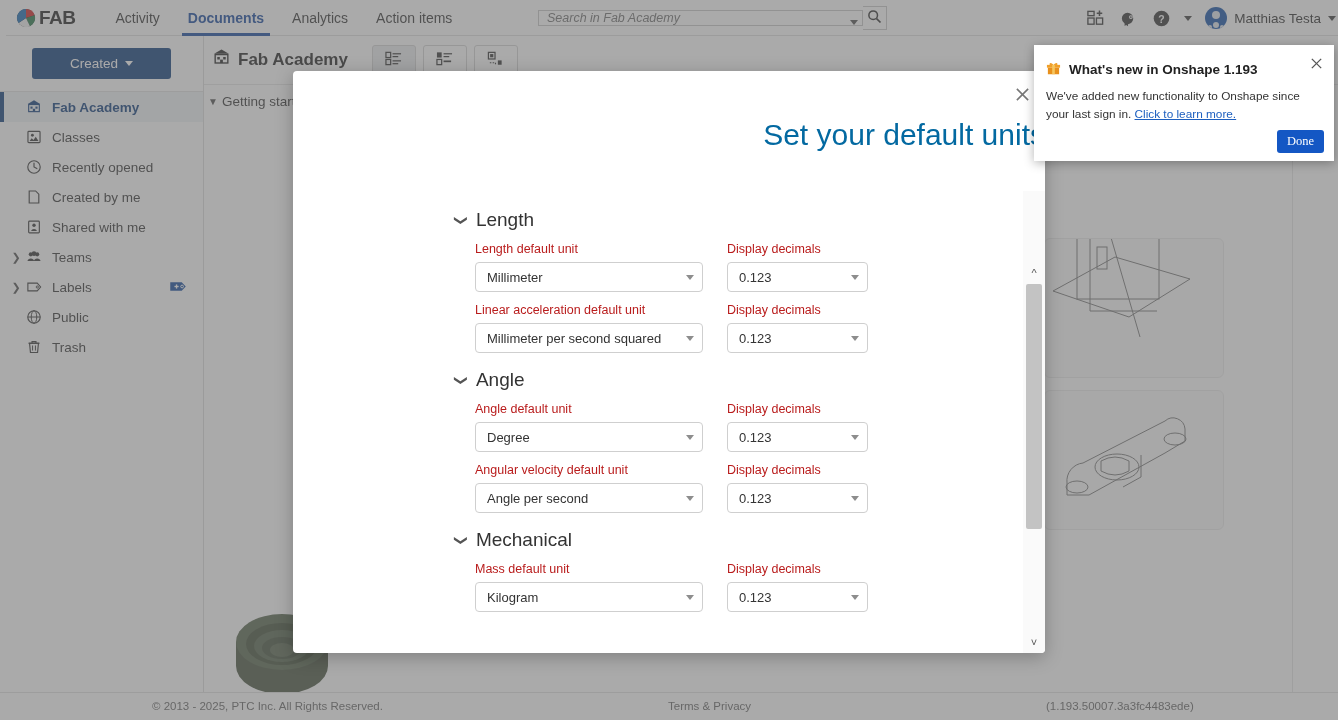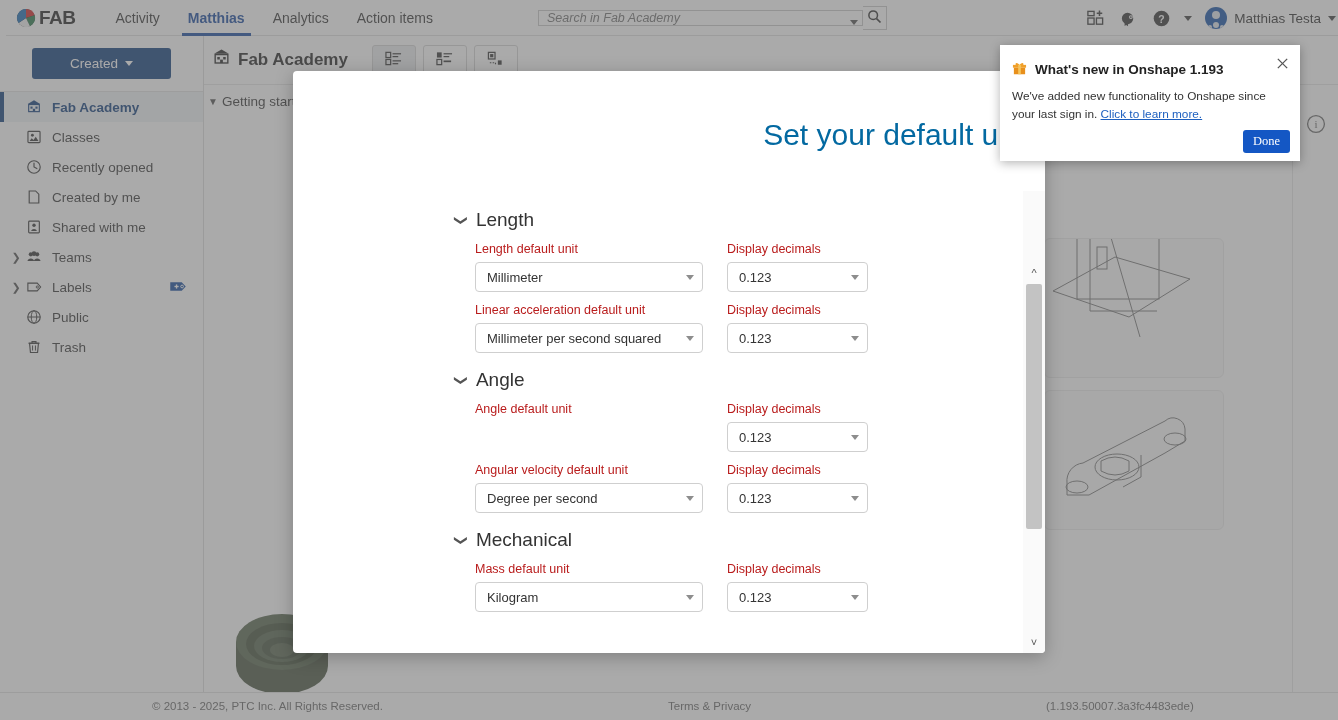--- a/index.html
+++ b/index.html
@@ -191,7 +191,7 @@
 
       <div class="nav">
         <div class="nav-item">Activity</div>
-        <div class="nav-item active">Matthias</div>
+        <div class="nav-item active">Documents</div>
         <div class="nav-item">Analytics</div>
         <div class="nav-item">Action items</div>
       </div>

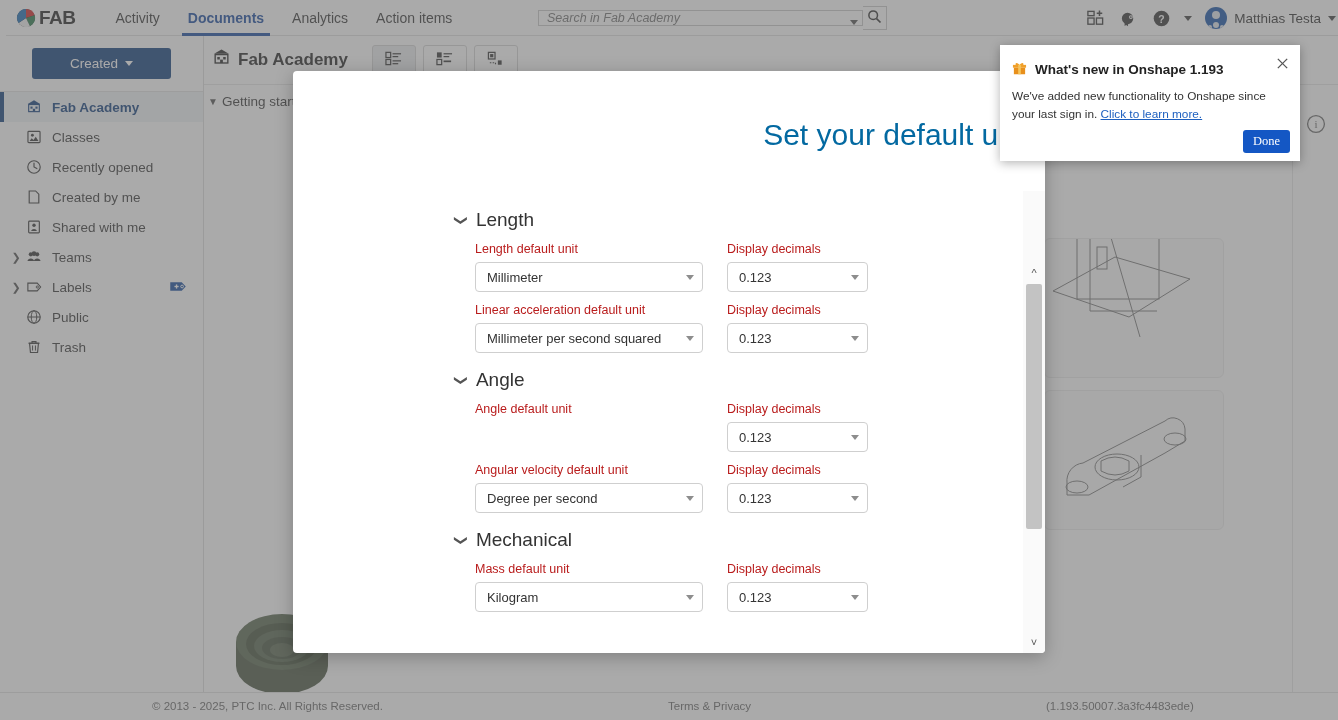--- a/index.html
+++ b/index.html
@@ -155,7 +155,7 @@
 
   
   .popover {
-    position: absolute; left: 1000px; top: 45px; width: 300px; height: 116px;
+    position: absolute; left: 1034px; top: 45px; width: 300px; height: 116px;
     background: #fff; box-shadow: 0 2px 10px rgba(0,0,0,0.3);
   }
   .pop-title { position: absolute; left: 12px; top: 15px; display: flex; align-items: center; gap: 8px; font-size: 13.5px; font-weight: bold; color: #222; }

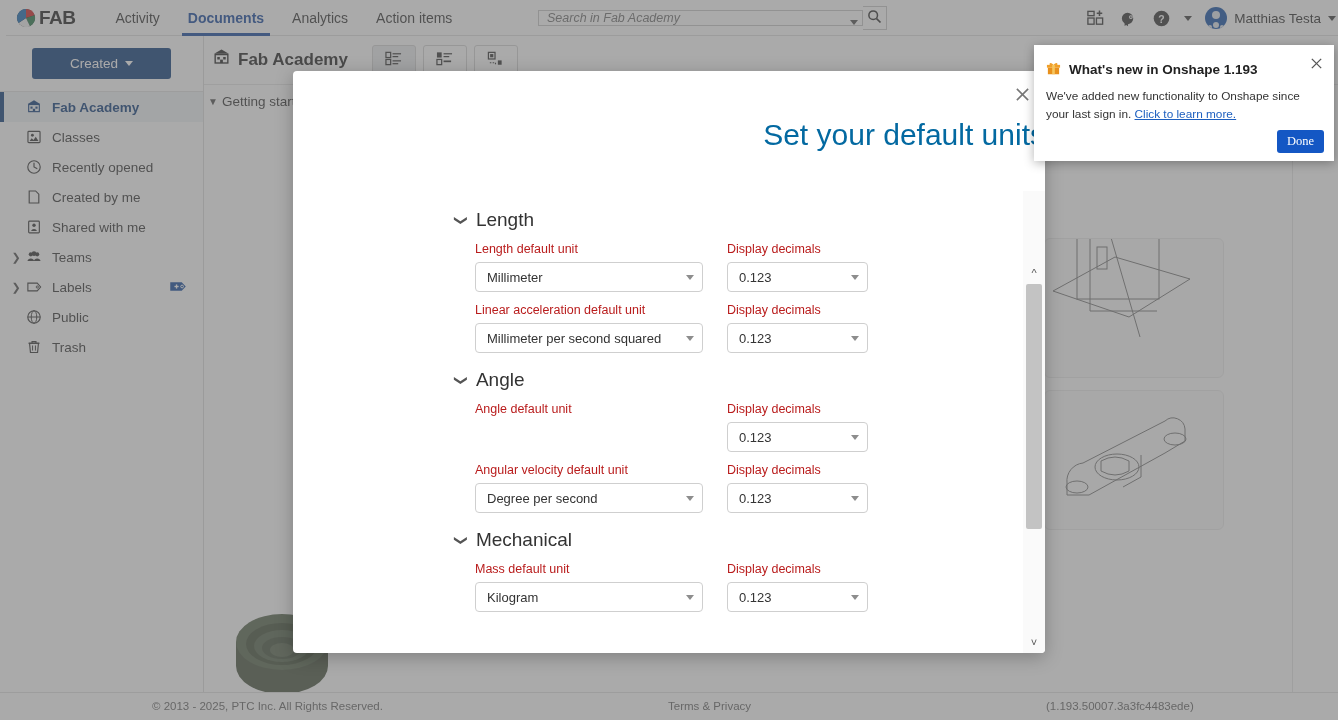--- a/index.html
+++ b/index.html
@@ -531,6 +531,10 @@
         <div class="row">
           <div class="fld">
             <div class="fld-label">Angle default unit</div>
+            <div class="sel">
+              <span>Degree</span>
+              <span class="arr"></span>
+            </div>
           </div>
           <div class="fld narrow">
             <div class="fld-label">Display decimals</div>

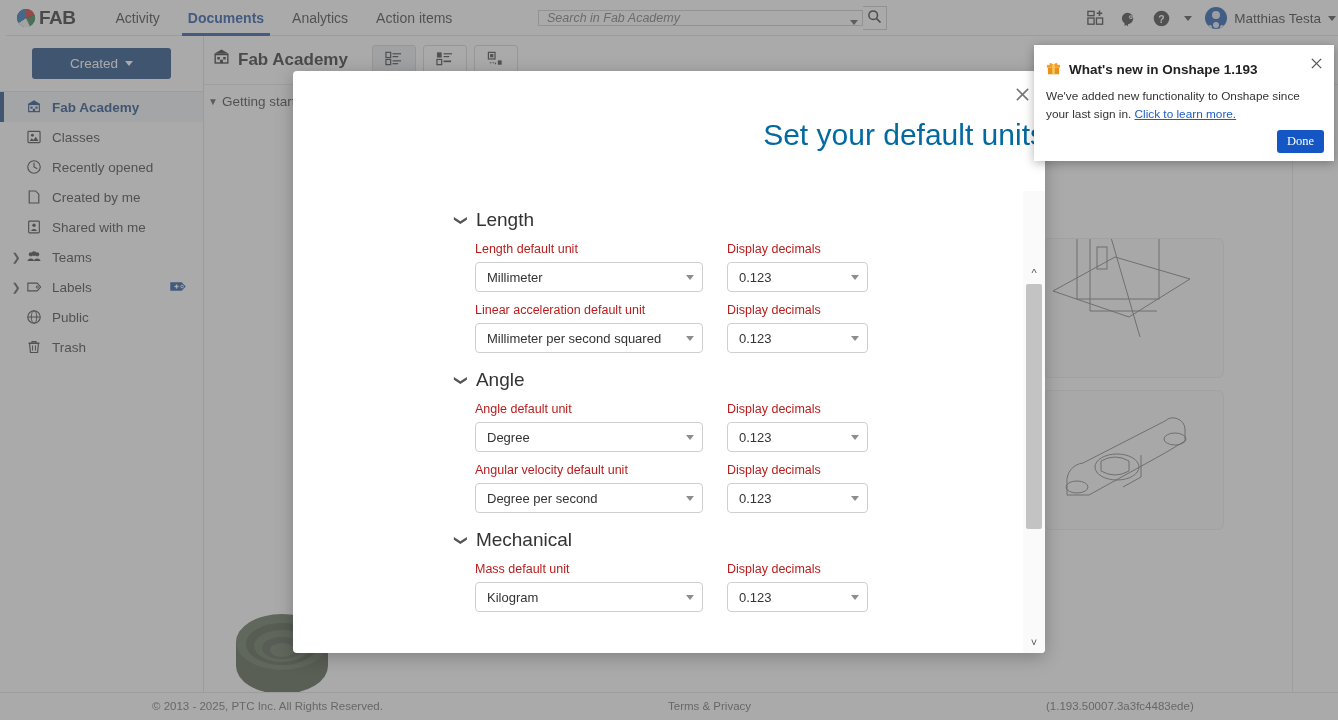--- a/index.html
+++ b/index.html
@@ -548,7 +548,7 @@
           <div class="fld">
             <div class="fld-label">Angular velocity default unit</div>
             <div class="sel">
-              <span>Degree per second</span>
+              <span>Angle per second</span>
               <span class="arr"></span>
             </div>
           </div>

